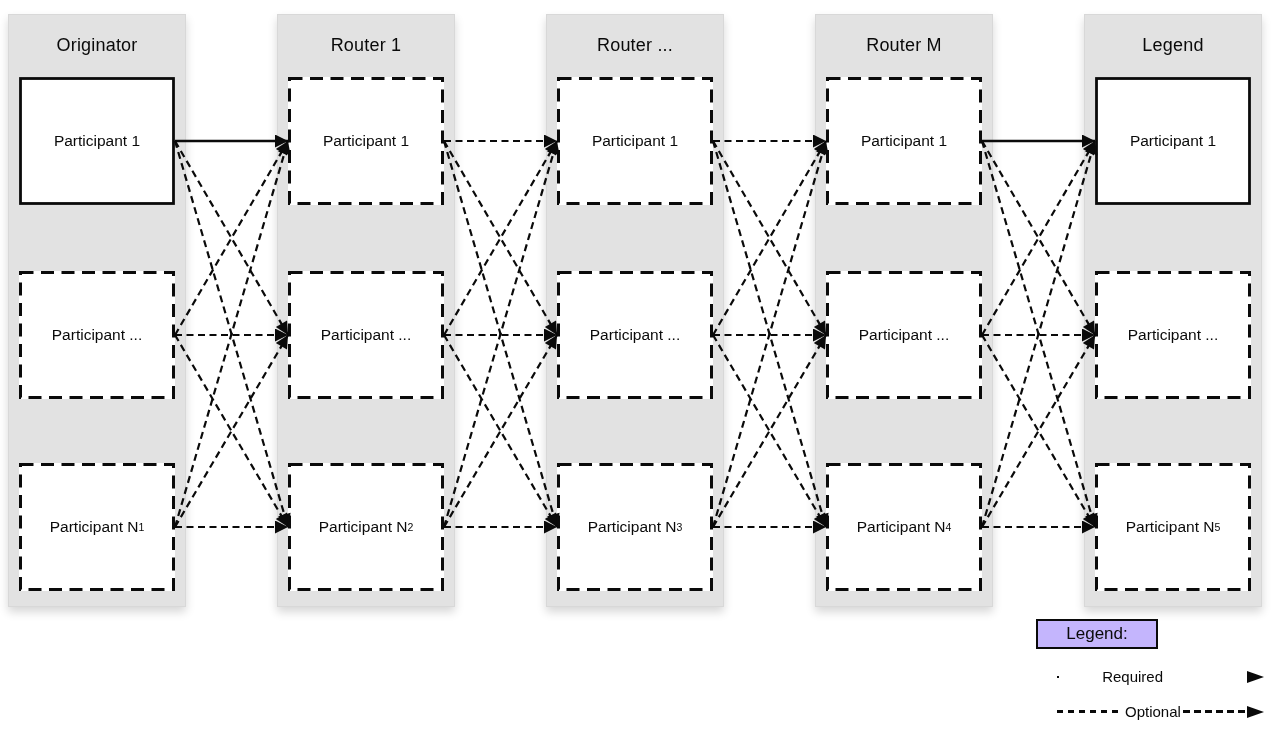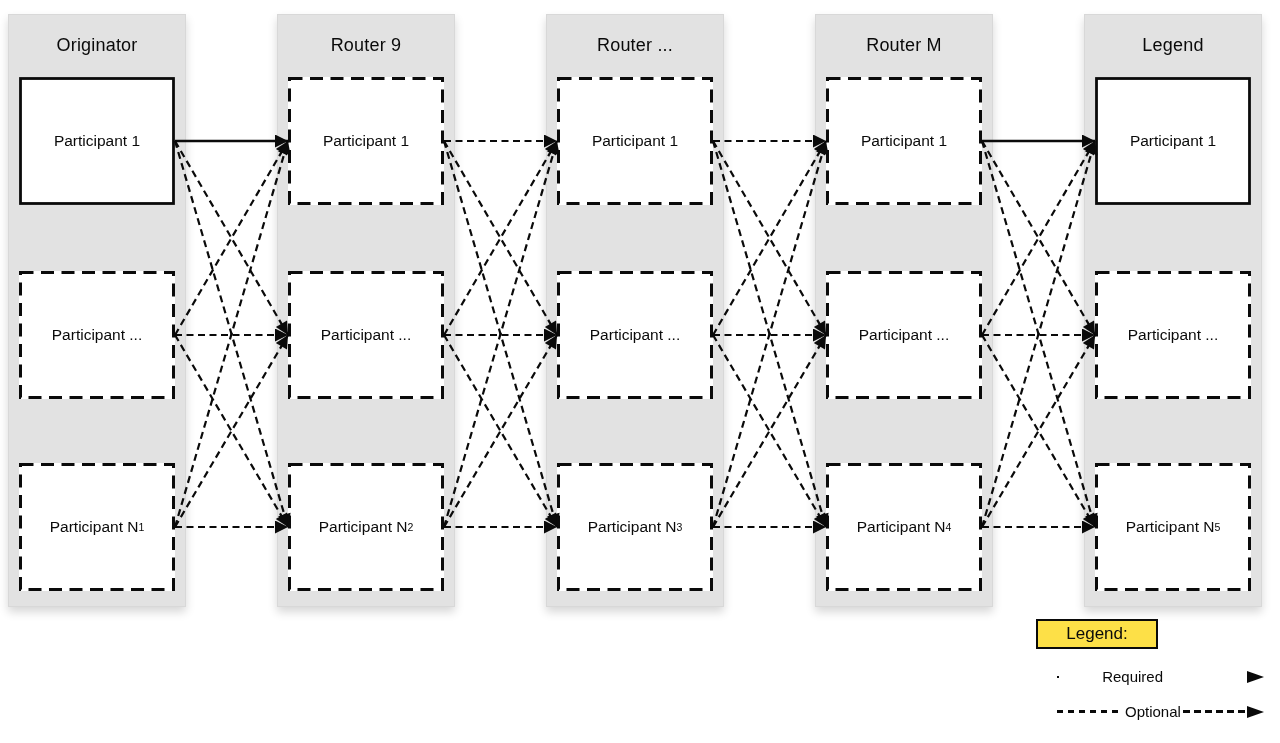--- a/index.html
+++ b/index.html
@@ -68,7 +68,7 @@
         <div class="col-header">Originator</div>
       </div>
       <div class="column" style="left: 277px; top: 14px; width: 178px; height: 593px;">
-        <div class="col-header">Router 9</div>
+        <div class="col-header">Router 1</div>
       </div>
       <div class="column" style="left: 546px; top: 14px; width: 178px; height: 593px;">
         <div class="col-header">Router ...</div>

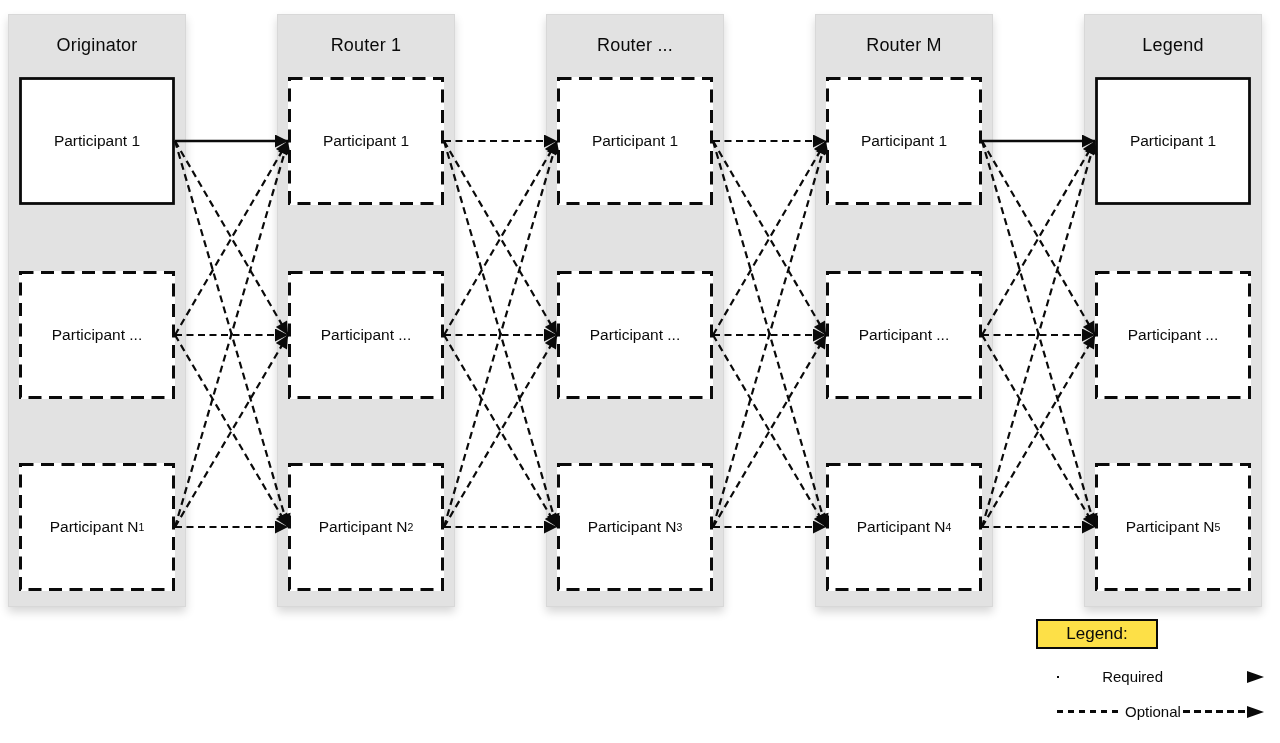--- a/index.html
+++ b/index.html
@@ -38,7 +38,7 @@
   #legend{position:absolute;left:1036px;top:619px;width:230px;height:116px;}
   .legend-title-box{
     position:absolute;left:0;top:0;width:122px;height:30px;
-    border:2px solid var(--line);background:#fde047;
+    border:2px solid var(--line);background:#c4b5fd;
     display:flex;align-items:center;justify-content:center;
     font-size:17px;box-sizing:border-box;
   }

